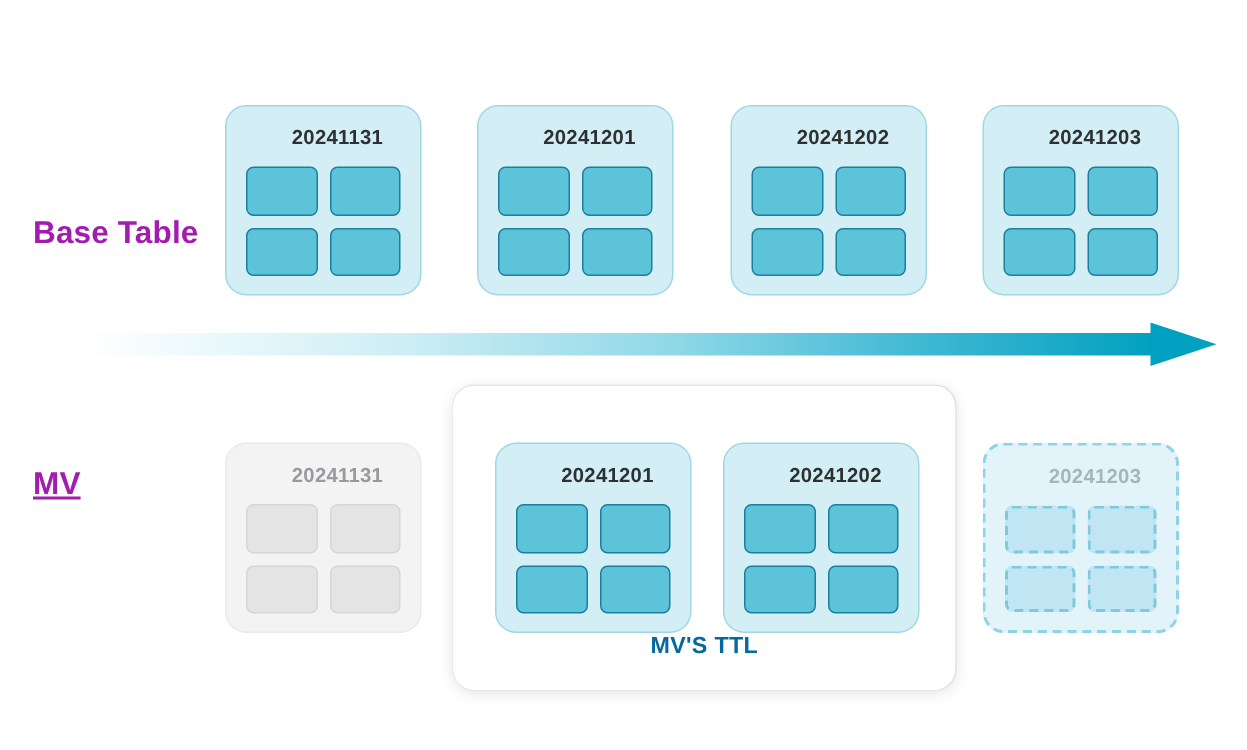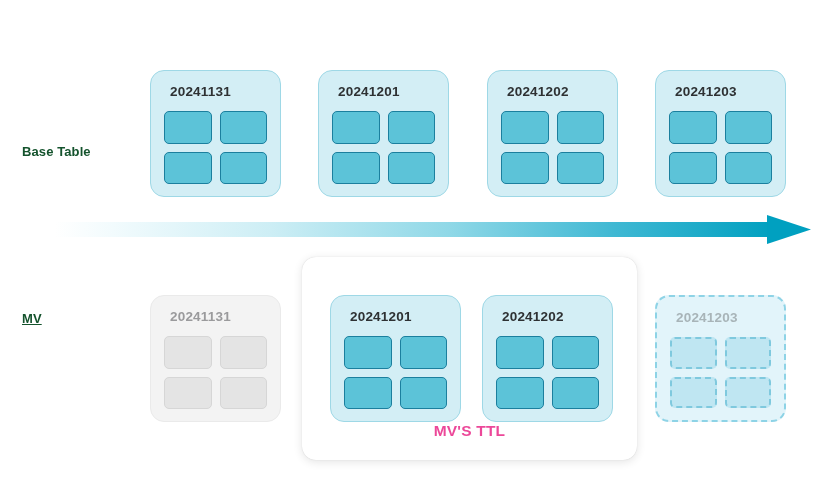--- a/index.html
+++ b/index.html
@@ -46,7 +46,7 @@
     left: 0;
     right: 0;
     top: 13px;
-    text-align: left;
+    text-align: center;
     font-size: 13.5px;
     font-weight: 700;
     letter-spacing: 0.2px;

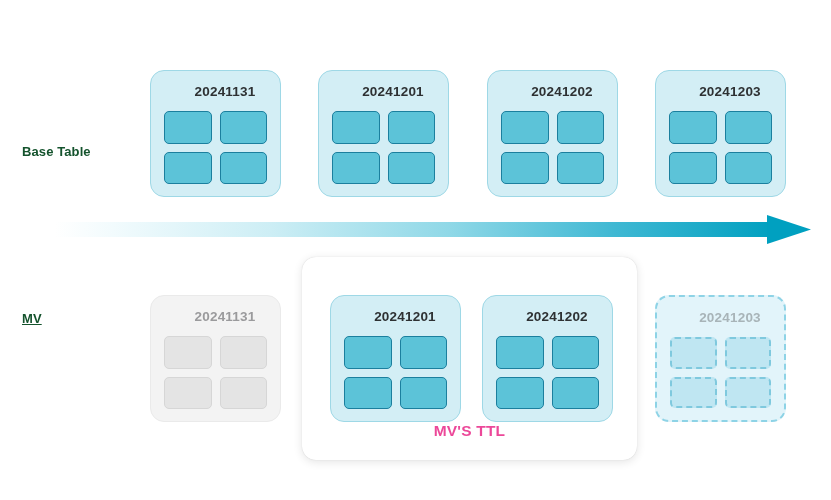--- a/index.html
+++ b/index.html
@@ -23,9 +23,9 @@
   
   .row-label {
     position: absolute;
-    font-size: 13px;
+    font-size: 21px;
     font-weight: 700;
-    color: #14532d;
+    color: #a21caf;
     letter-spacing: 0.1px;
     white-space: nowrap;
     text-align: right;

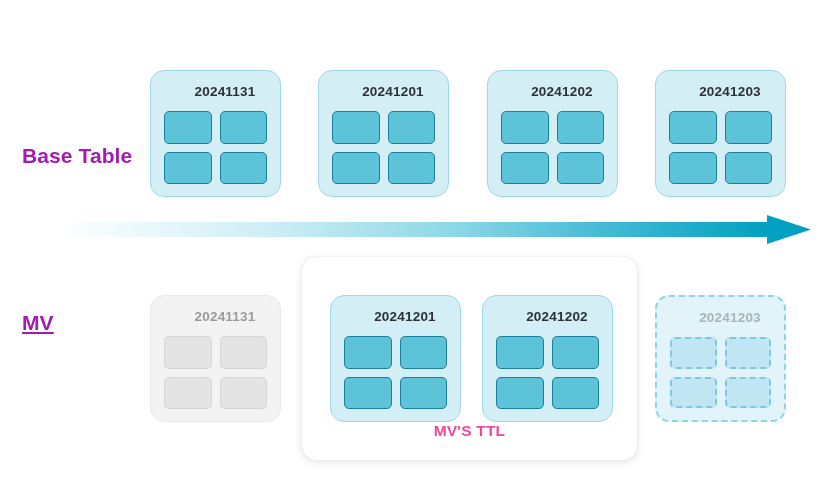--- a/index.html
+++ b/index.html
@@ -130,7 +130,7 @@
     text-align: center;
     font-size: 15.5px;
     font-weight: 700;
-    color: #ec4899;
+    color: #0369a1;
     letter-spacing: 0.2px;
   }
 </style>

